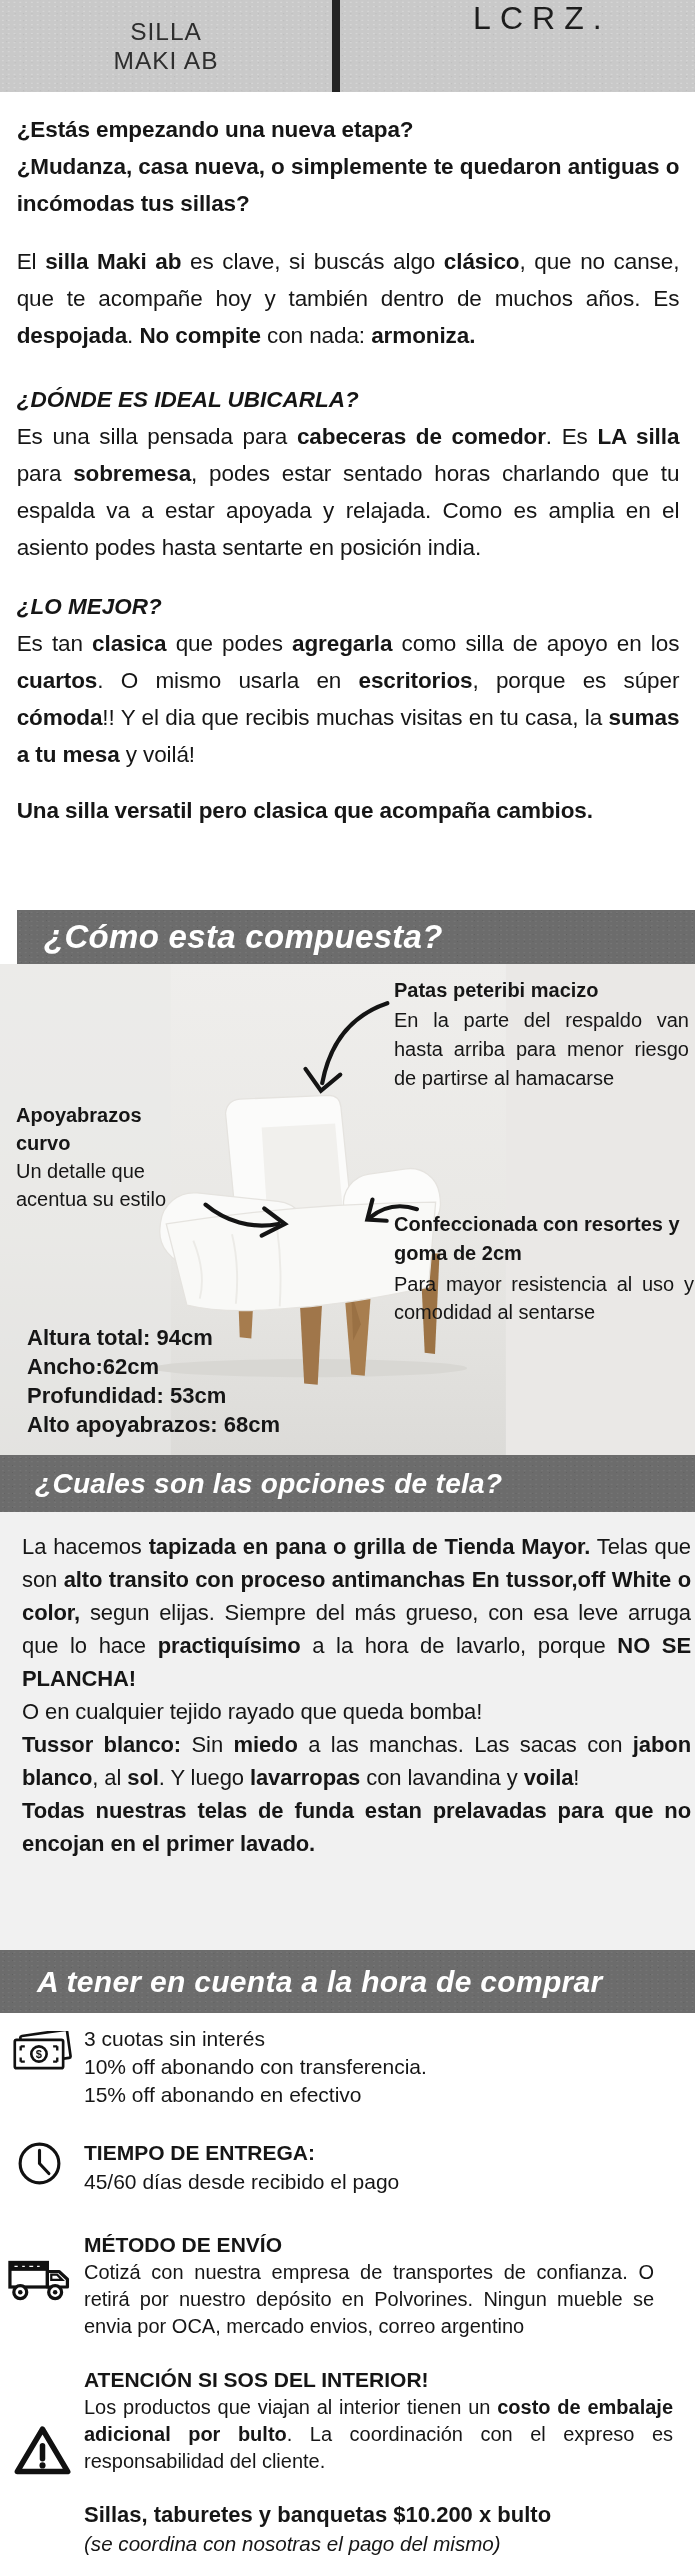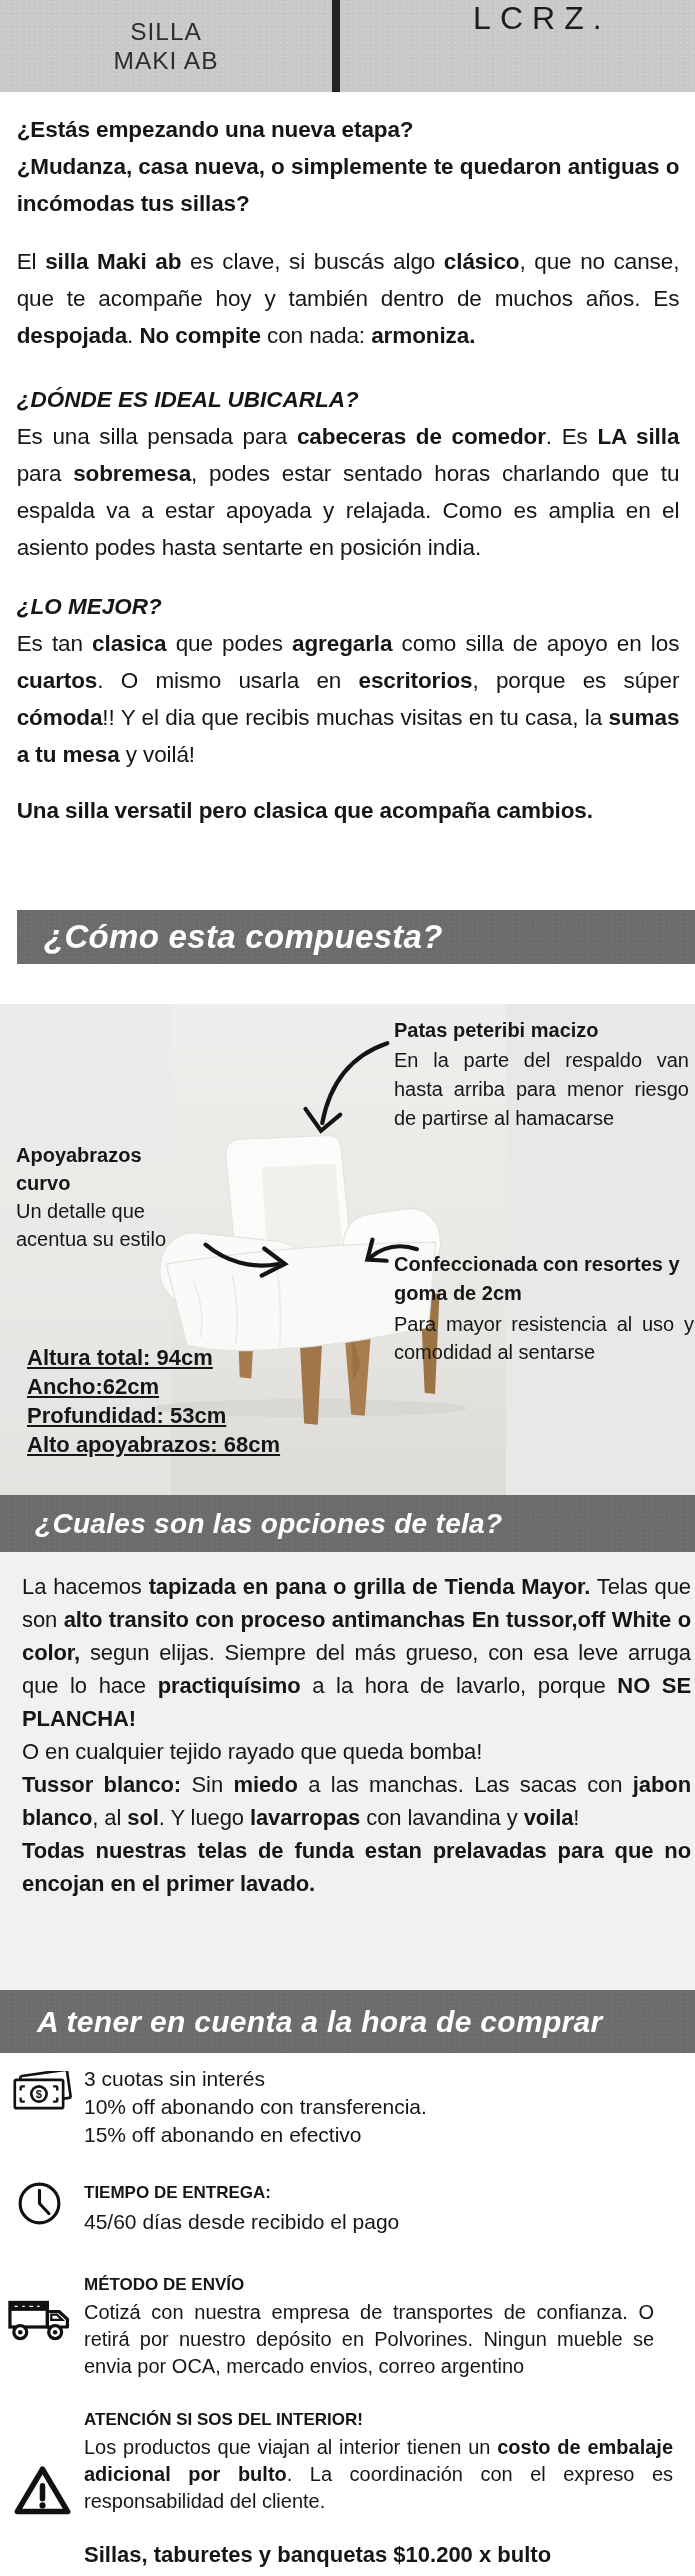--- a/index.html
+++ b/index.html
@@ -40,7 +40,7 @@
   .banner3{height:63px;padding-left:37px;font-size:30px;}
 
   
-  .photo{position:relative;height:491px;background:#fef9c3;margin-top:40px;}
+  .photo{position:relative;height:491px;background:#fef9c3;}
   .photo svg.scene{position:absolute;left:0;top:0;width:696px;height:491px;}
   .anno{position:absolute;}
   .anno-title{font-weight:700;font-size:20px;line-height:27px;}

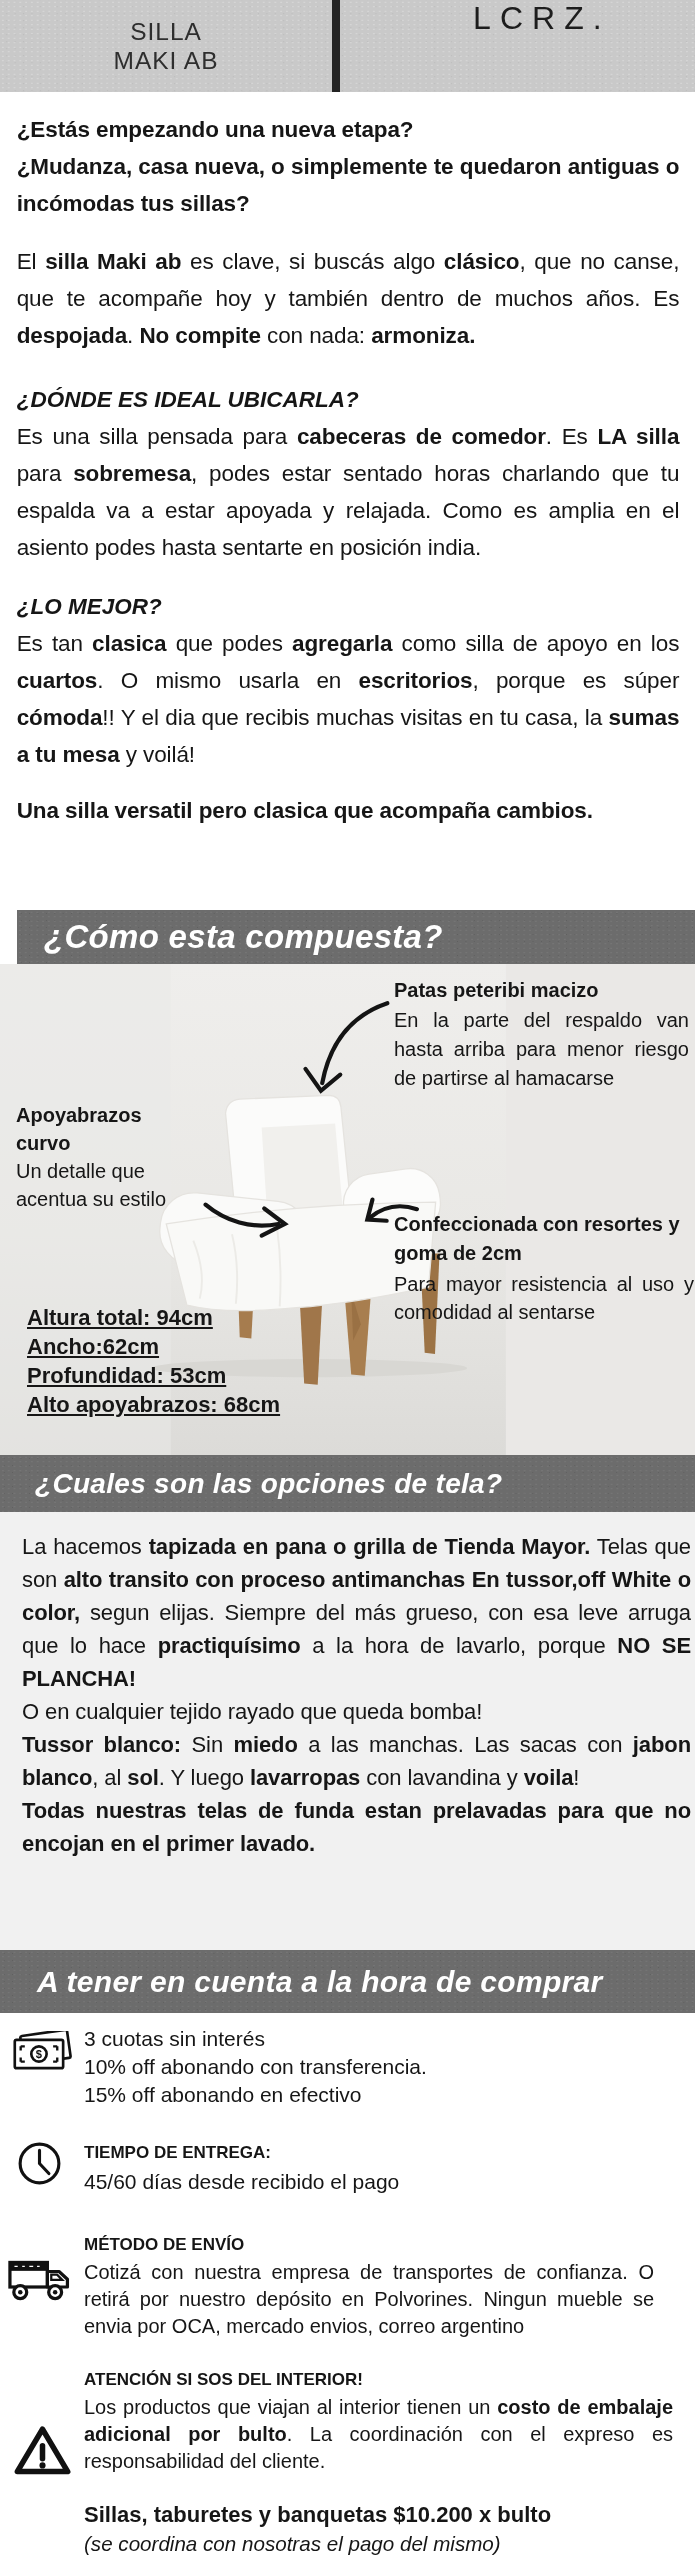--- a/index.html
+++ b/index.html
@@ -53,7 +53,7 @@
   .a-resortes{left:394px;top:246px;width:300px;}
   .a-resortes .anno-title{line-height:29px;}
   .a-resortes .anno-body{line-height:28px;margin-top:1.3px;text-align:justify;}
-  .a-meas{left:27px;top:339px;text-decoration:underline;}
+  .a-meas{left:27px;top:359px;}
   .measure-line{font-weight:700;font-size:22px;line-height:29px;}
 
   

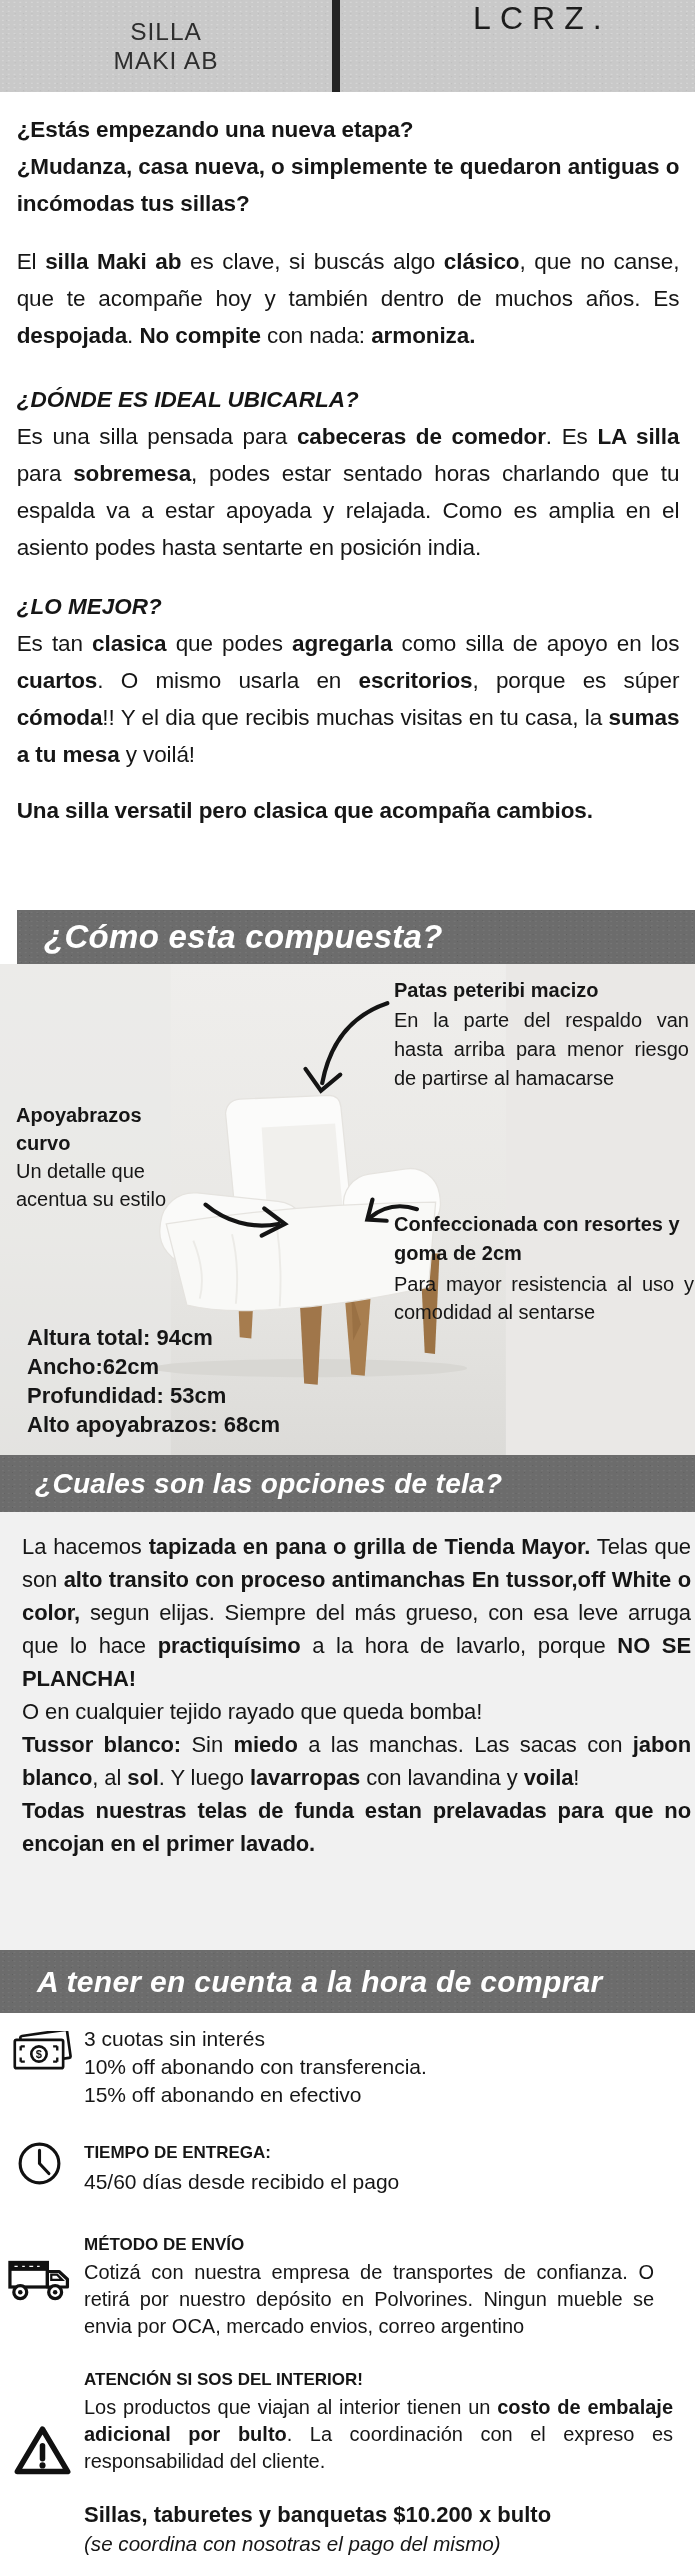--- a/index.html
+++ b/index.html
@@ -69,7 +69,7 @@
   .blk-shipping{top:218px;}
   .blk-interior{top:353px;}
   .blk-bulto{top:487px;}
-  .blk-title{font-weight:700;font-size:17px;line-height:28px;}
+  .blk-title{font-weight:700;font-size:21px;line-height:28px;}
   .blk-body{font-size:21px;line-height:29px;}
   .blk-body-just{font-size:20px;line-height:27px;text-align:justify;width:570px;}
   .blk-interior .blk-body-just{width:589px;}

